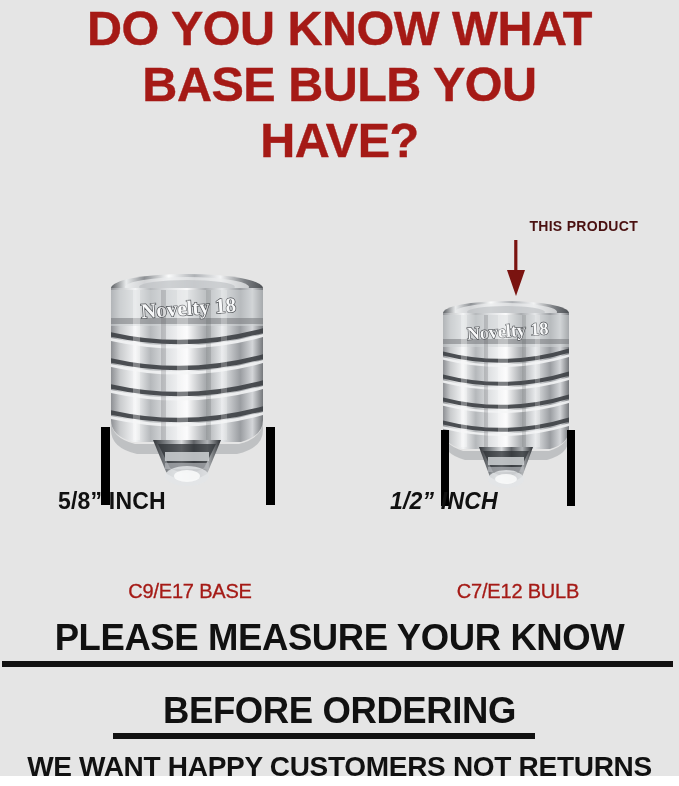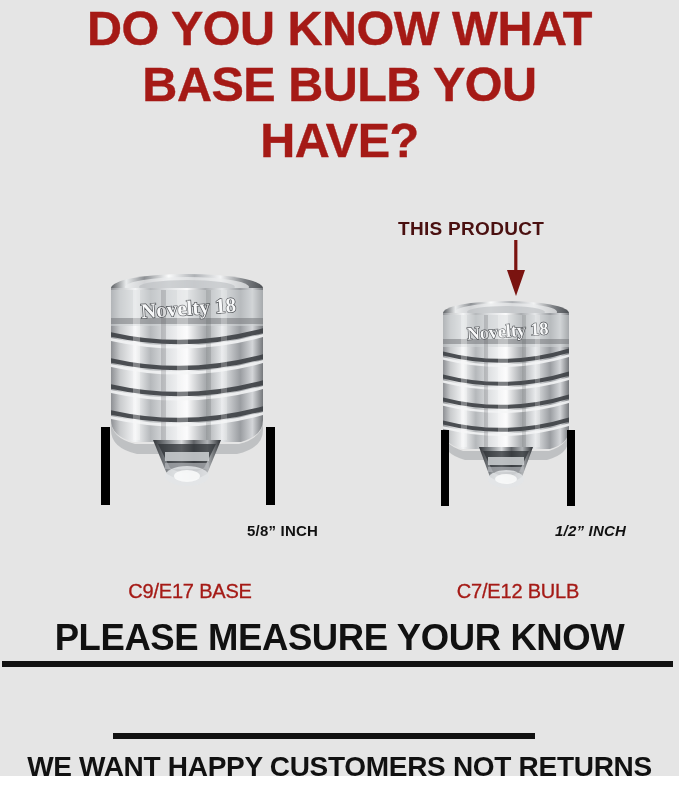--- a/index.html
+++ b/index.html
@@ -43,9 +43,9 @@
     top: 218px;
     left: 398px;
     width: 240px;
-    text-align: left;
+    text-align: right;
     color: #4A1010;
-    font-size: 19px;
+    font-size: 14px;
     font-weight: bold;
     letter-spacing: 0.3px;
     white-space: nowrap;

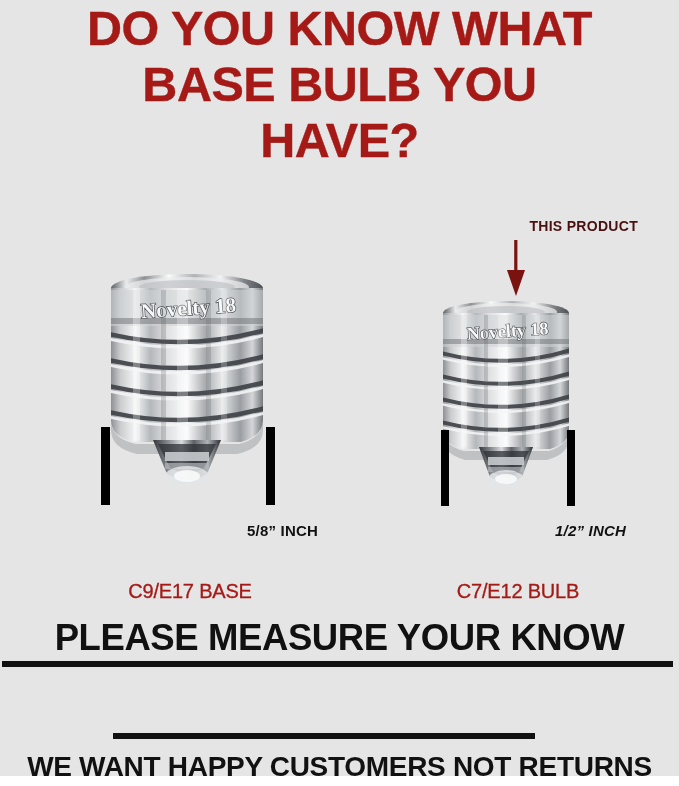--- a/index.html
+++ b/index.html
@@ -76,10 +76,10 @@
   
   .inch-caption {
     position: absolute;
-    top: 522px;
-    text-align: right;
+    top: 488px;
+    text-align: left;
     color: #111111;
-    font-size: 15px;
+    font-size: 23px;
     font-weight: bold;
     letter-spacing: 0.2px;
     white-space: nowrap;

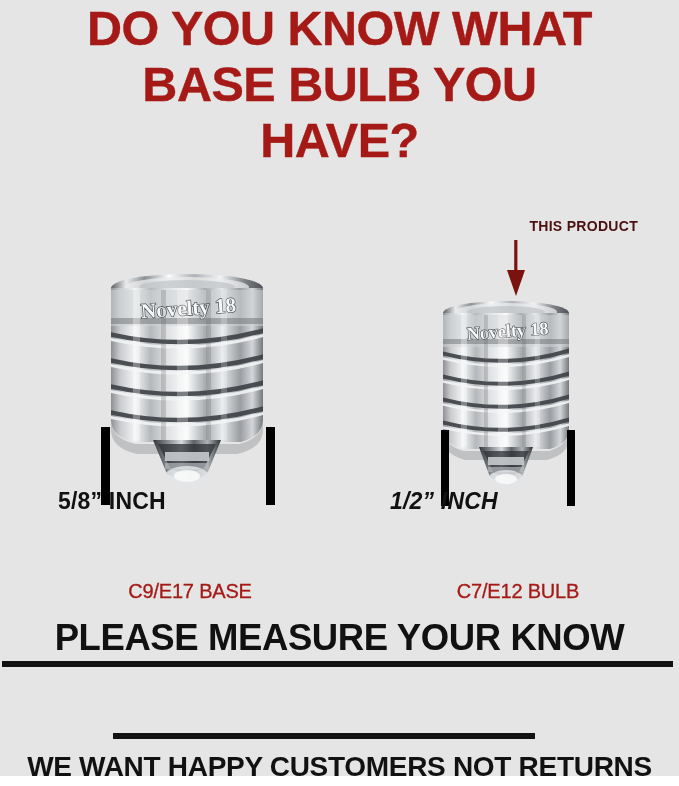--- a/index.html
+++ b/index.html
@@ -315,6 +315,7 @@
   <div class="cta cta-1">PLEASE MEASURE YOUR KNOW</div>
   <div class="rule rule-1"></div>
 
+  <div class="cta cta-2">BEFORE ORDERING</div>
   <div class="rule rule-2"></div>
 
   <div class="cta cta-3">WE WANT HAPPY CUSTOMERS NOT RETURNS</div>

